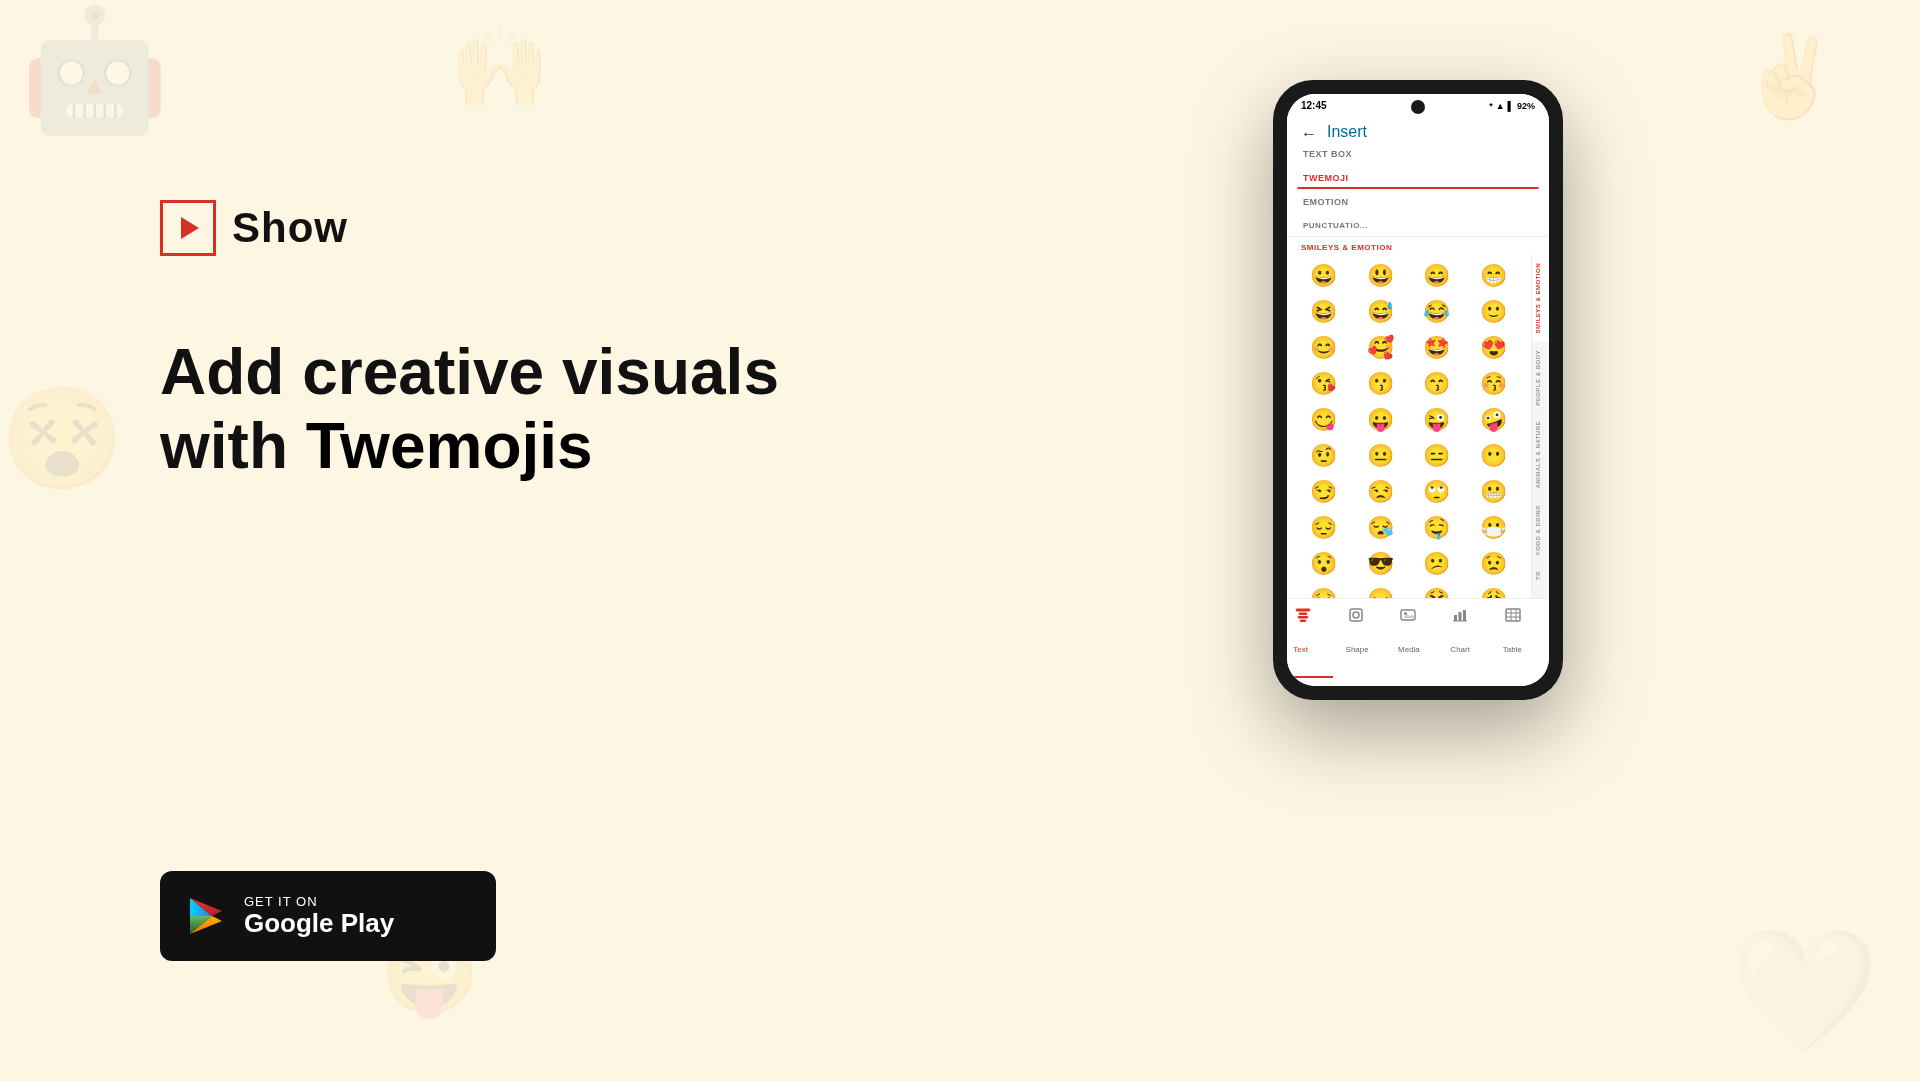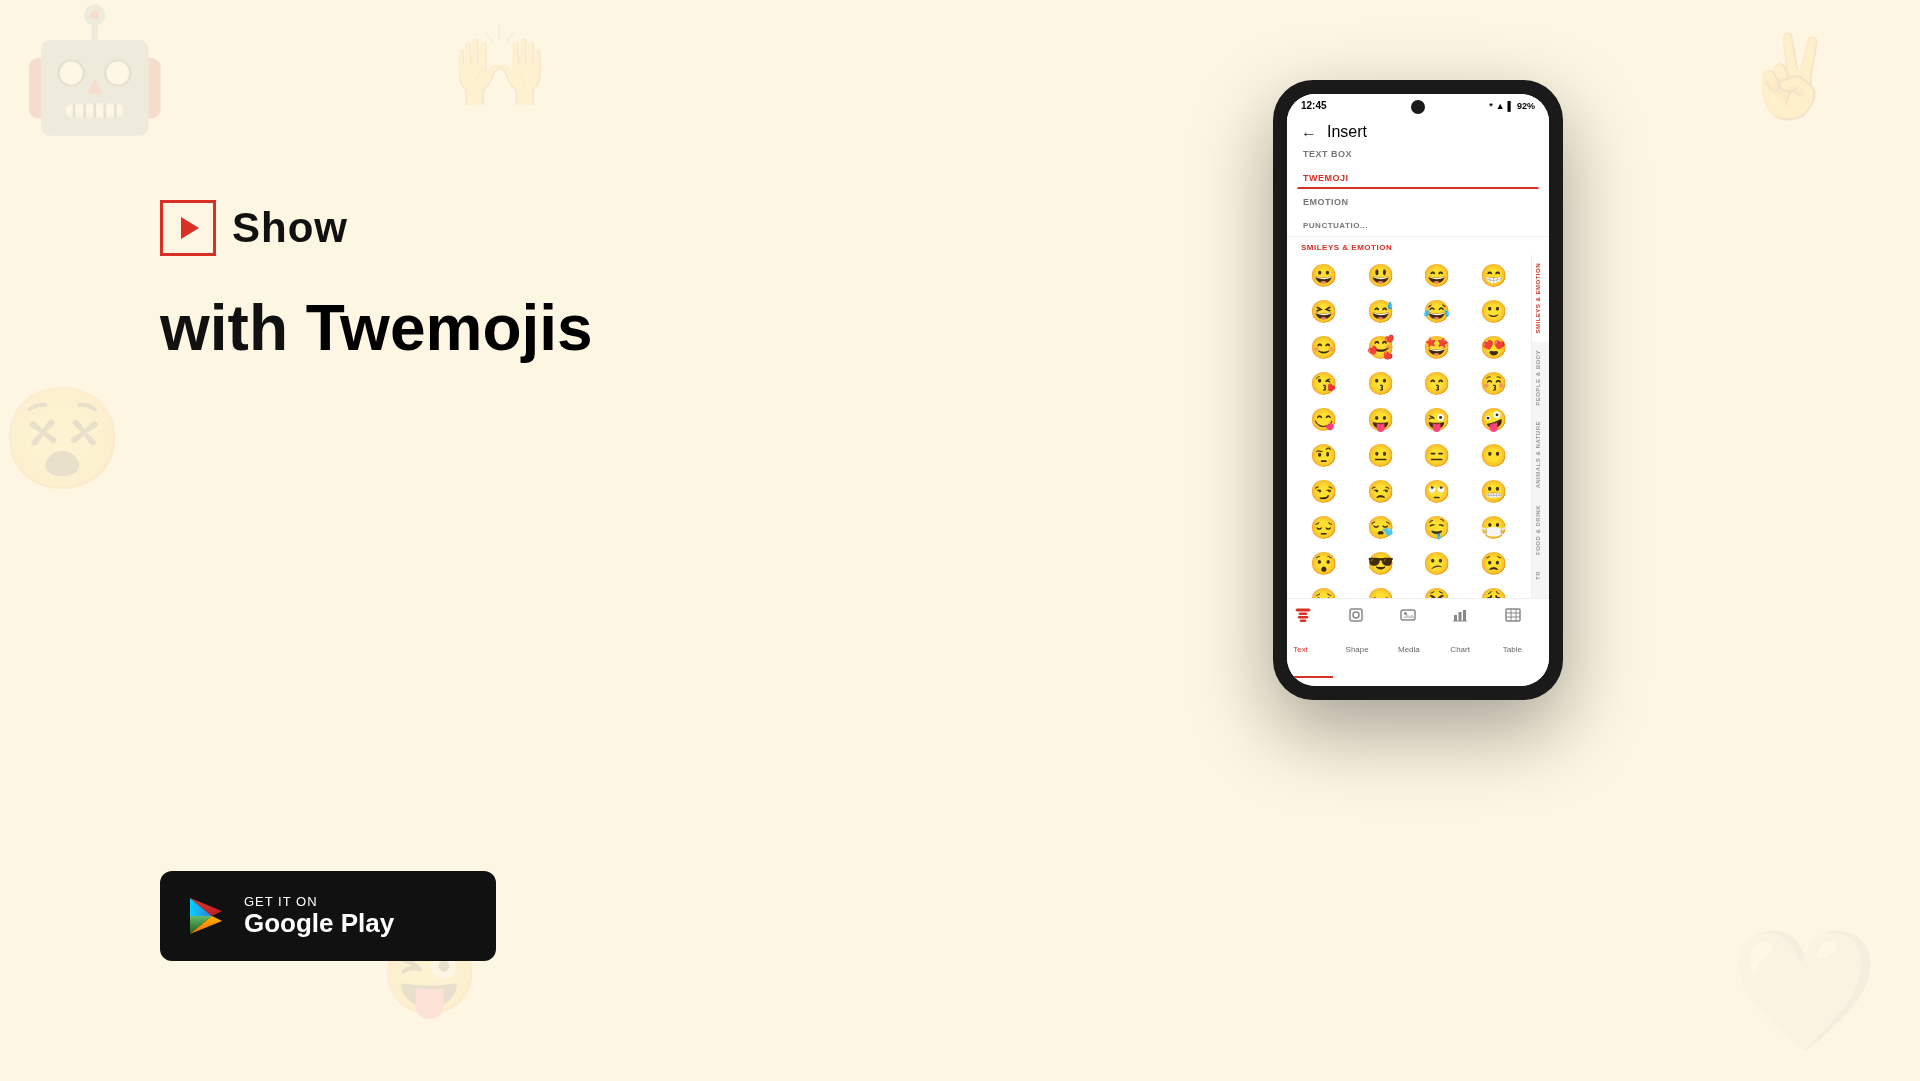--- a/index.html
+++ b/index.html
@@ -195,7 +195,7 @@
     .app-title {
       font-size: 16px;
       font-weight: 500;
-      color: #000000;
+      color: #0369a1;
     }
 
     

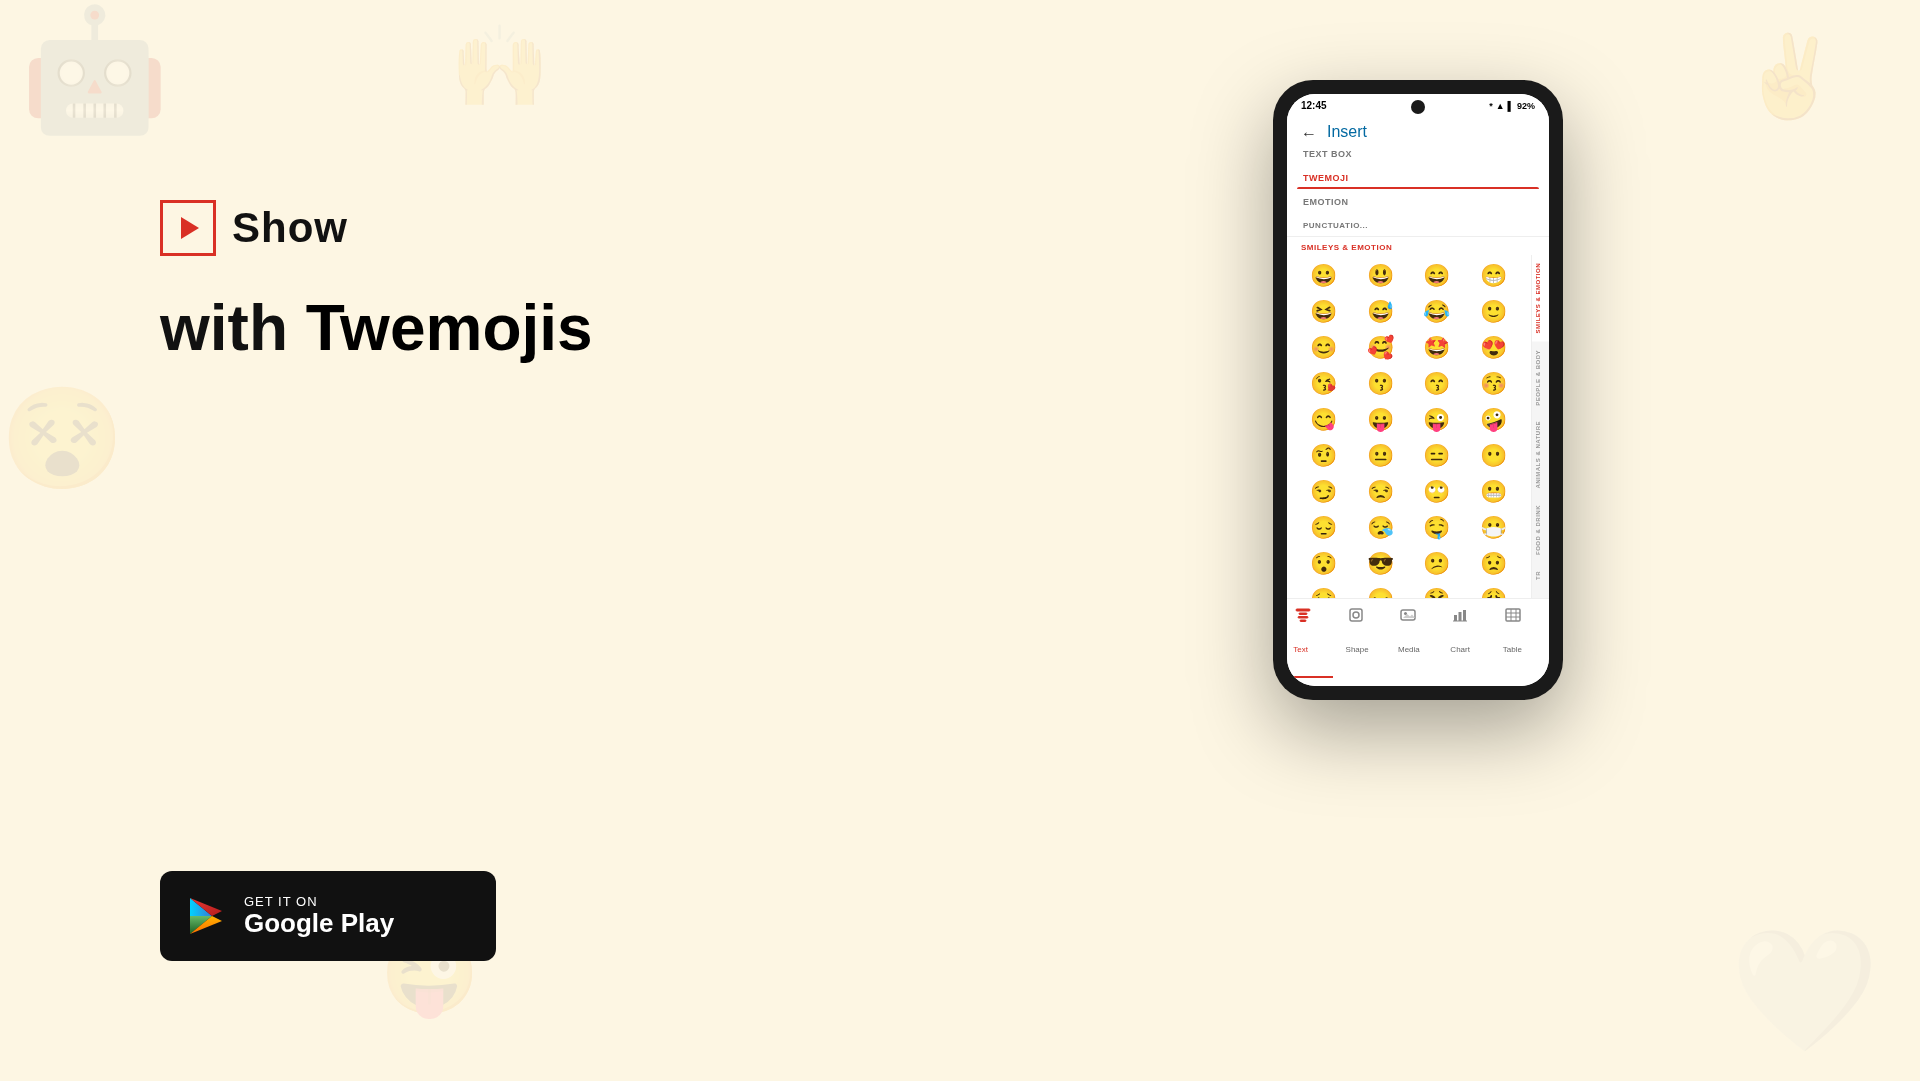--- a/index.html
+++ b/index.html
@@ -33,7 +33,7 @@
       display: flex;
       align-items: center;
       gap: 16px;
-      margin-bottom: 36px;
+      margin-bottom: 80px;
     }
 
     .show-icon-box {

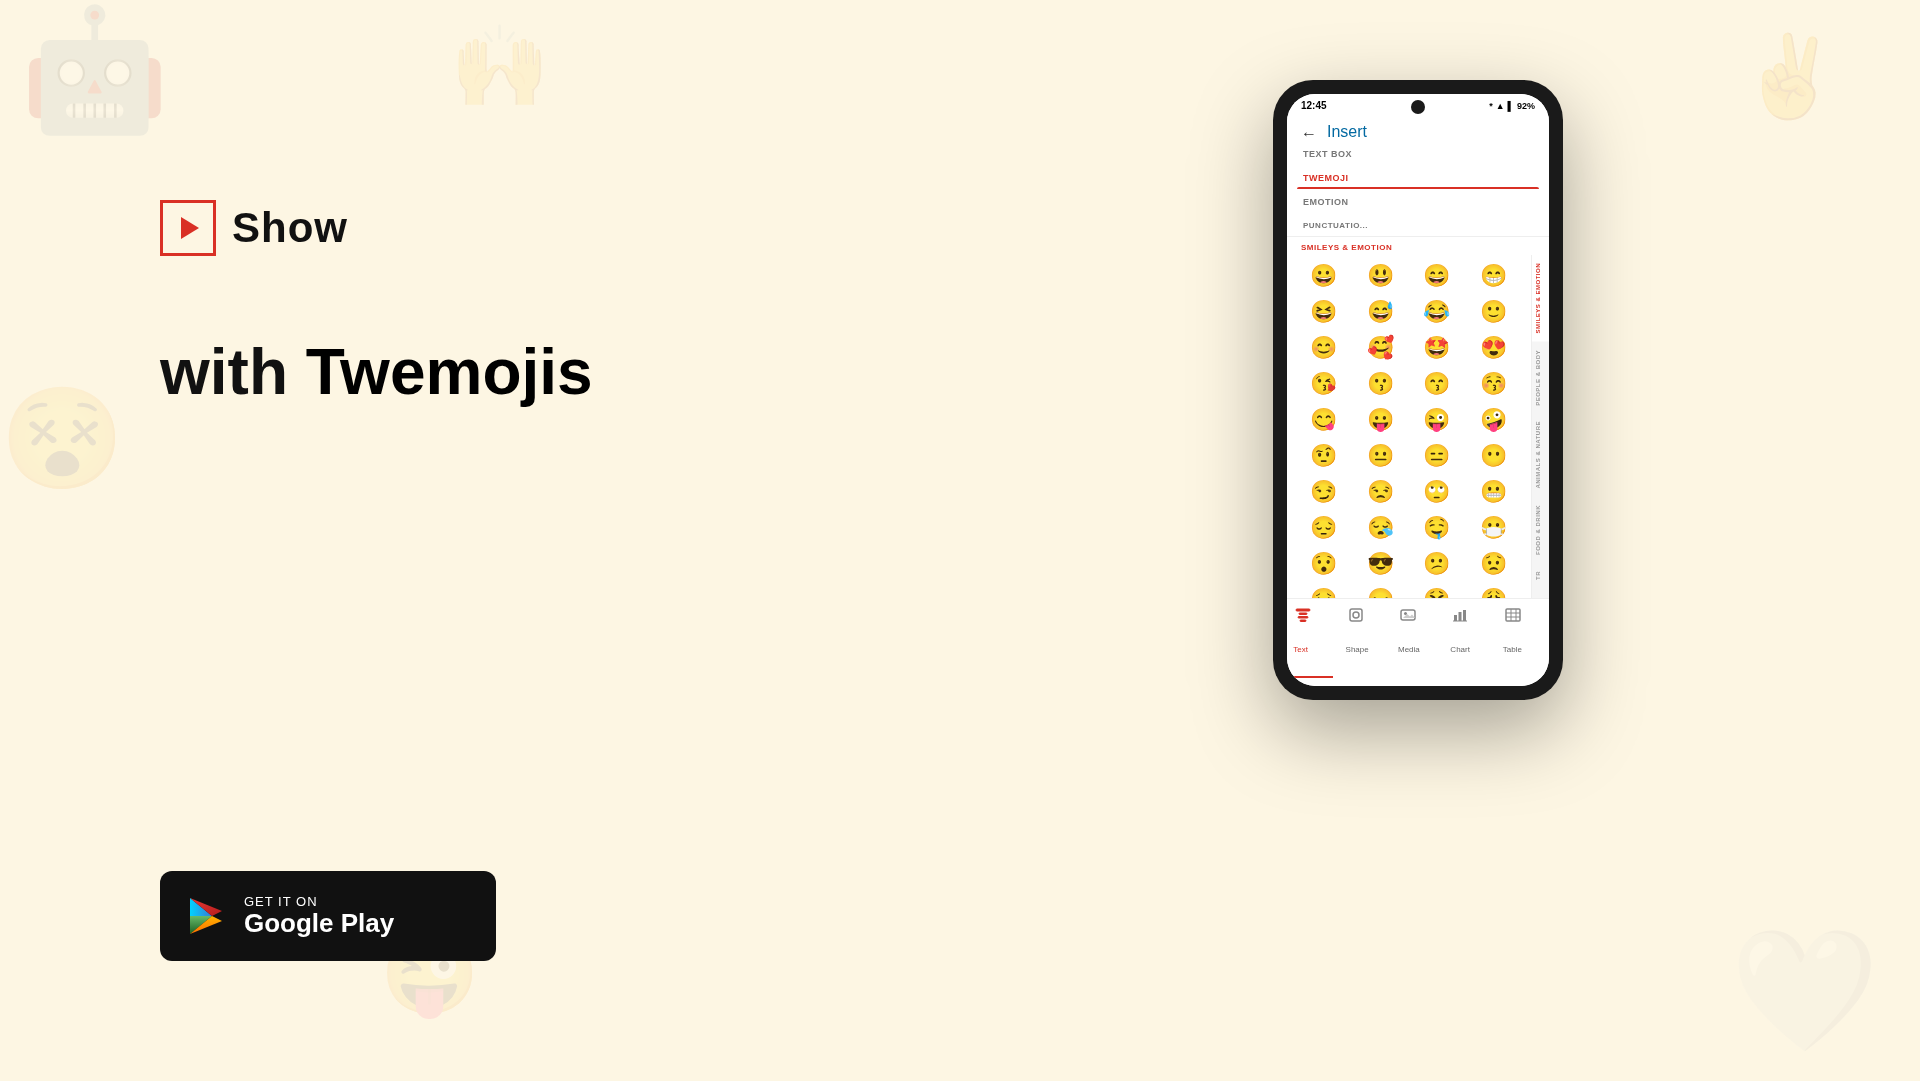--- a/index.html
+++ b/index.html
@@ -375,6 +375,7 @@
   </div>
 
   <div class="headline">
+    <div>Add creative visuals</div>
     <div>
       <span>with </span><span class="red">Twemojis</span>
     </div>

